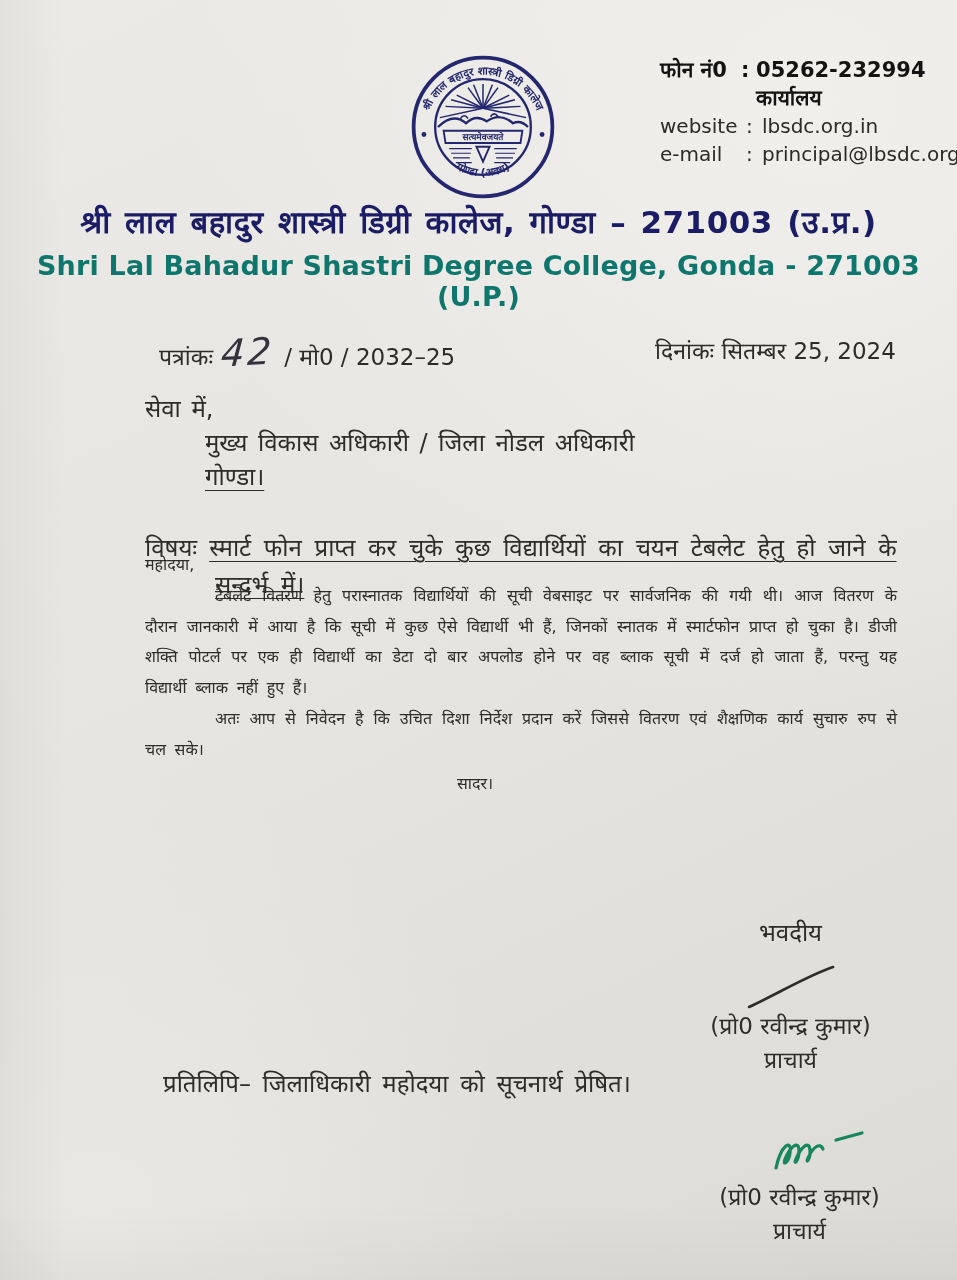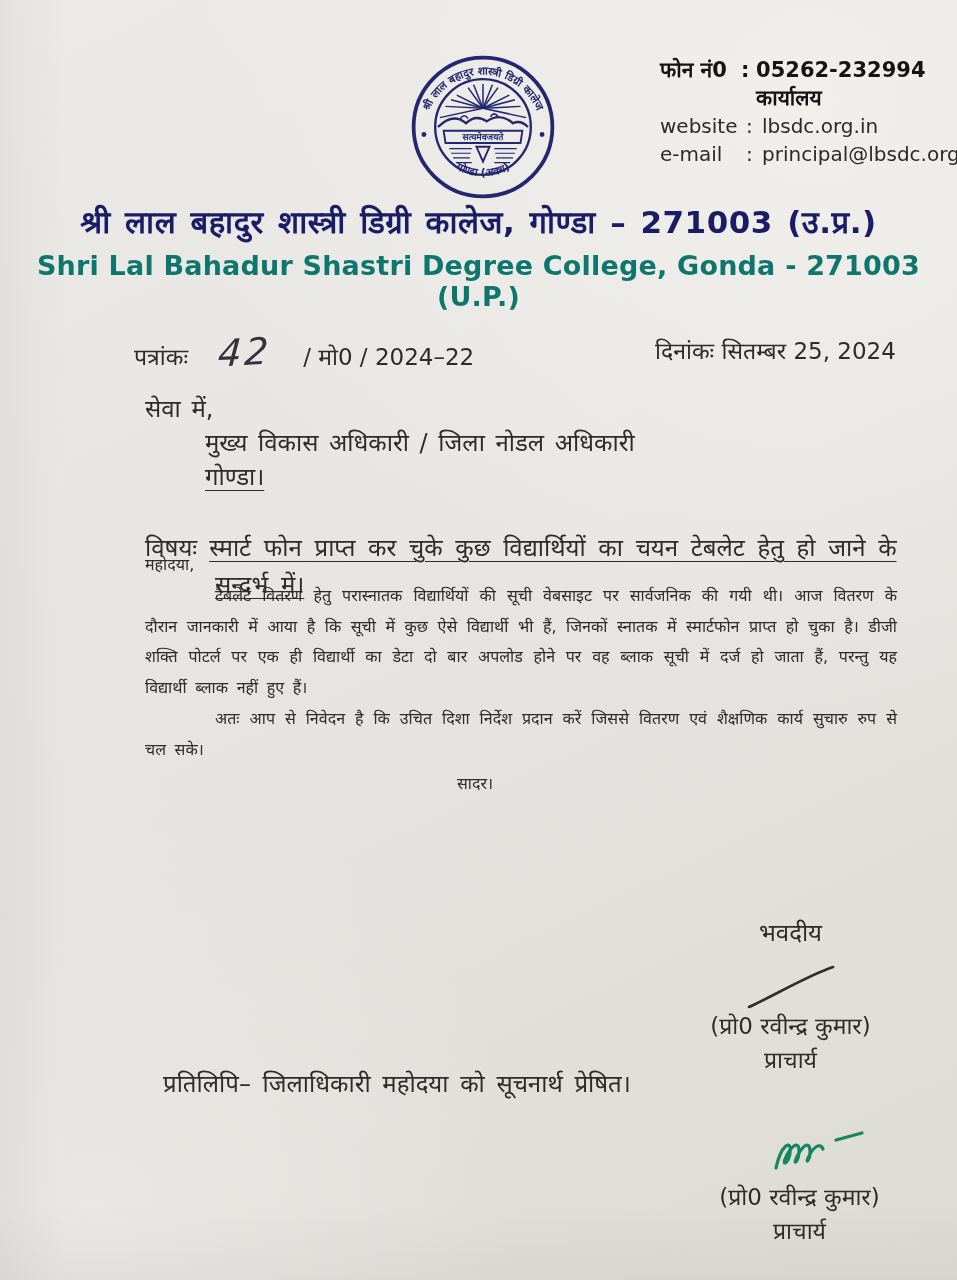--- a/index.html
+++ b/index.html
@@ -35,7 +35,7 @@
   }
   
   .meta { position:absolute; left:0; top:326px; width:100%; height:52px; font-size:23px; color:#2e2c29; }
-  .ref { position:absolute; left:134px; top:8px; display:flex; align-items:center;gap:22px; }
+  .ref { position:absolute; left:159px; top:8px; display:flex; align-items:center; }
   .hand-42 {
     display:inline-block; font-size:37px; font-style:italic; letter-spacing:3px;
     transform:rotate(-3deg) skewX(-7deg); color:#34323d; margin:0 10px 0 8px; position:relative; top:-3px;

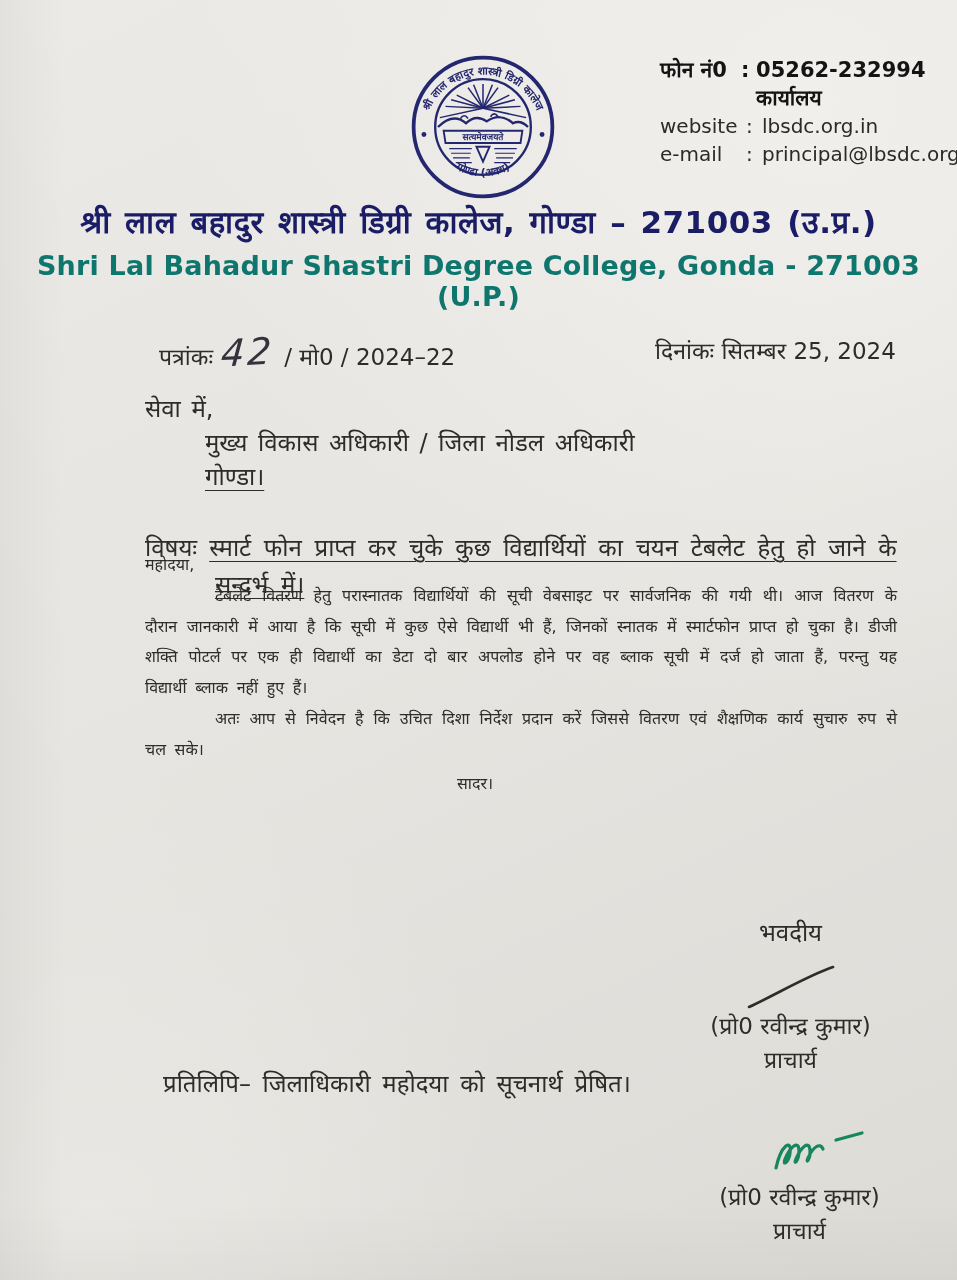--- a/index.html
+++ b/index.html
@@ -147,7 +147,7 @@
   <div class="ref">
     <span>पत्रांकः</span>
     <span class="hand-42">42</span>
-    <span>/ मो0 / 2024–22</span>
+    <span>/ मो0 / 2032–25</span>
   </div>
   <div class="date">दिनांकः सितम्बर 25, 2024</div>
 </div>

